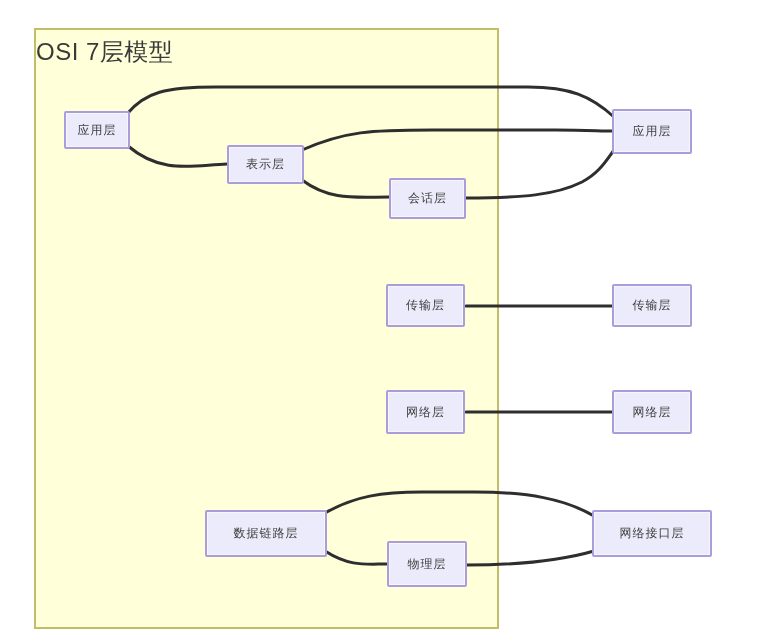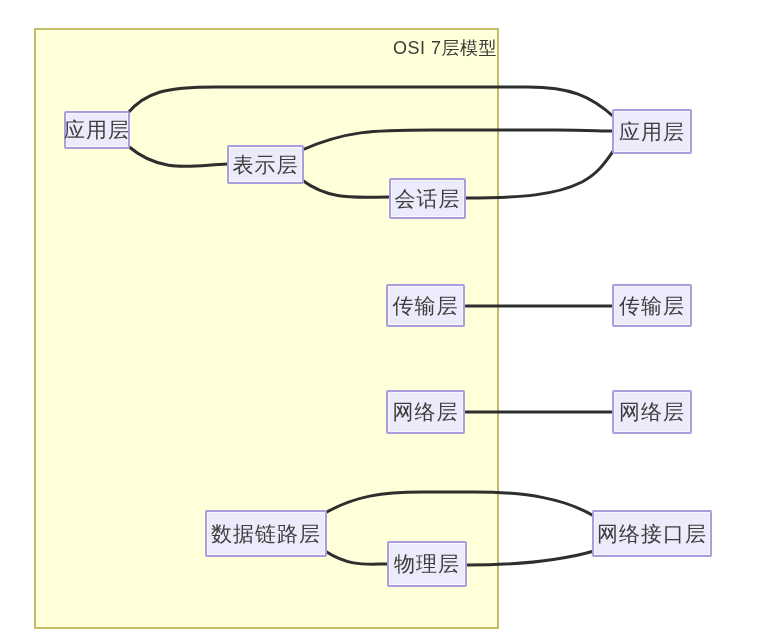--- a/index.html
+++ b/index.html
@@ -35,8 +35,8 @@
     position: absolute;
     width: 100%;
     top: 6px;
-    text-align: right;
-    font-size: 18px;
+    text-align: left;
+    font-size: 24px;
     color: var(--title-text);
     letter-spacing: 0.5px;
   }

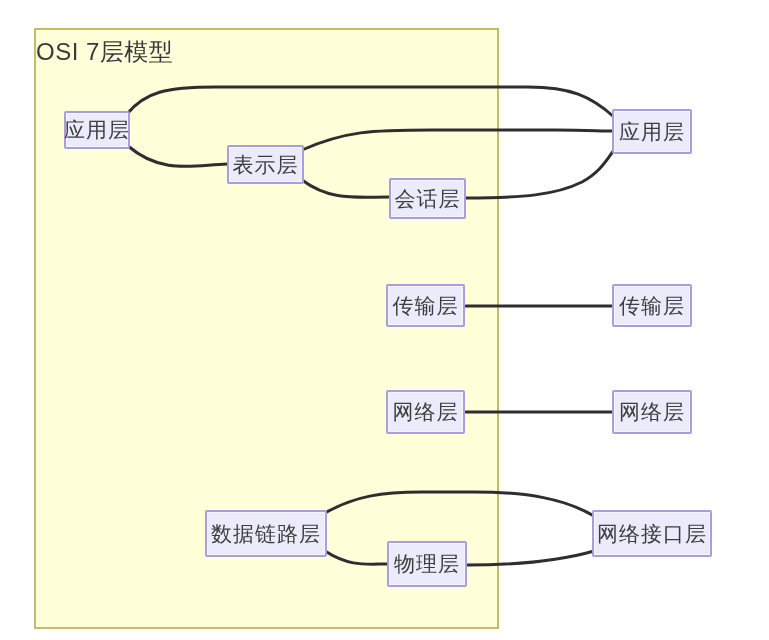--- a/index.html
+++ b/index.html
@@ -68,7 +68,7 @@
     box-shadow: inset 0 0 0 1px rgba(255,255,255,0.55);
   }
   .node .node-label {
-    font-size: 21px;
+    font-size: 12px;
     color: var(--node-text);
     white-space: nowrap;
     letter-spacing: 1px;

